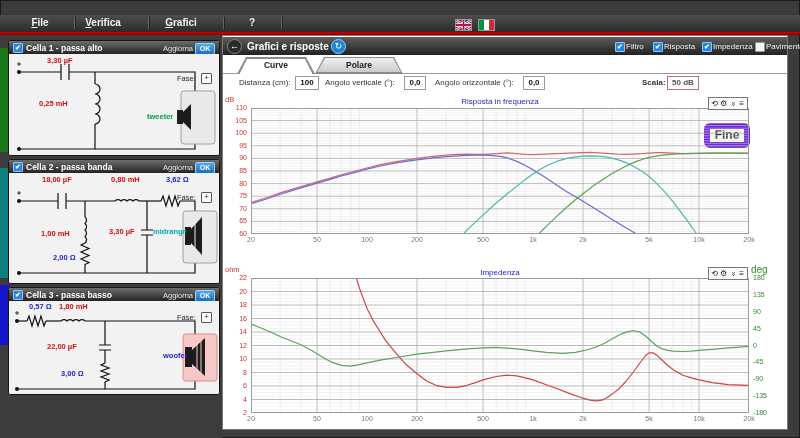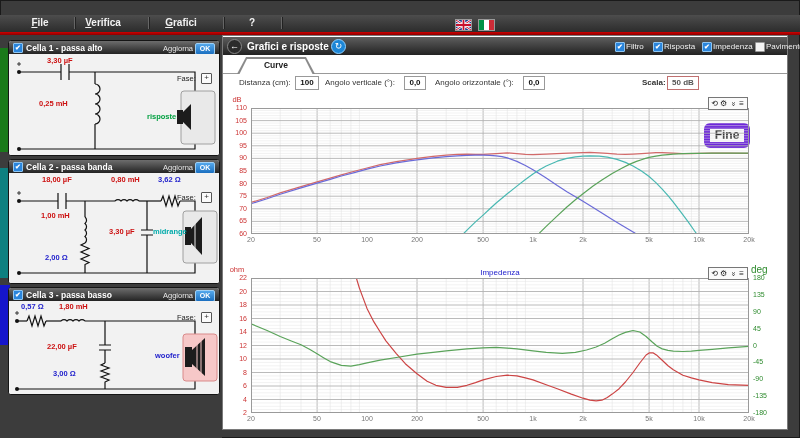--- a/index.html
+++ b/index.html
@@ -255,6 +255,11 @@
       <div class="inner" style="clip-path:polygon(9px 0,69px 0,78px 100%,0 100%);background:#8a8a8a"></div>
       <div class="inner" style="clip-path:polygon(10px 1px,68px 1px,76px 100%,2px 100%);background:#ffffff;top:1px;height:17px"></div>
       <div class="lab">Curve</div>
+    </div>
+    <div class="abs tab" style="left:92px;width:88px;z-index:2">
+      <div class="inner" style="clip-path:polygon(9px 0,79px 0,88px 100%,0 100%);background:#8a8a8a"></div>
+      <div class="inner" style="clip-path:polygon(10px 1px,78px 1px,86px 15px,2px 15px);background:linear-gradient(#f2f2f2,#c6c6c6)"></div>
+      <div class="lab">Polare</div>
     </div>
 
     <span class="abs ctl" style="left:16px">Distanza (cm):</span>

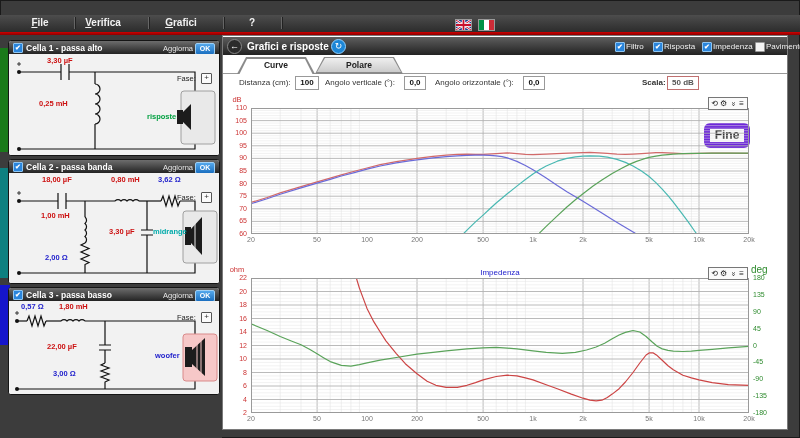--- a/index.html
+++ b/index.html
@@ -61,7 +61,7 @@
            font-size:12px;font-weight:bold;color:#333;text-align:center;line-height:12px;margin-top:48px;}
   .chartblock{width:498px;}
   .charttitle{position:absolute;left:0;width:498px;top:-11px;text-align:center;font-size:8px;color:#2222cc;}
-  .unitl{position:absolute;left:-26px;top:-13px;width:24px;text-align:center;font-size:7.5px;color:#cc3333;}
+  .unitl{position:absolute;left:-26px;top:-13px;width:24px;text-align:left;font-size:7.5px;color:#cc3333;}
   .unitr{position:absolute;right:-26px;top:-14px;width:24px;font-size:10px;color:#2e8b2e;}
   .ctoolbar{position:absolute;right:1px;top:-11px;height:11px;border:1px solid #777;background:#fafafa;
             display:flex;align-items:center;padding:0 1px;}

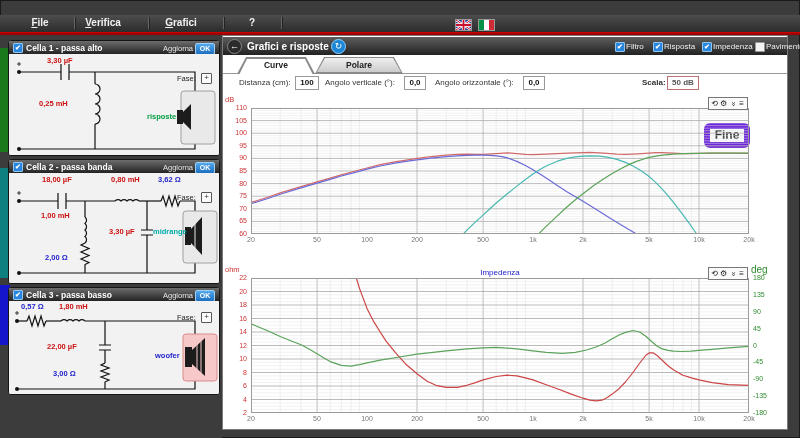--- a/index.html
+++ b/index.html
@@ -273,6 +273,7 @@
     <div class="abs finebtn" style="left:481px">Fine</div>
 
     <div class="abs chartblock" style="left:28px;top:72px;height:126px" id="block1">
+      <div class="charttitle">Risposta in frequenza</div>
       <div class="unitl">dB</div>
       <div class="ctoolbar">
         <span>⟲</span>

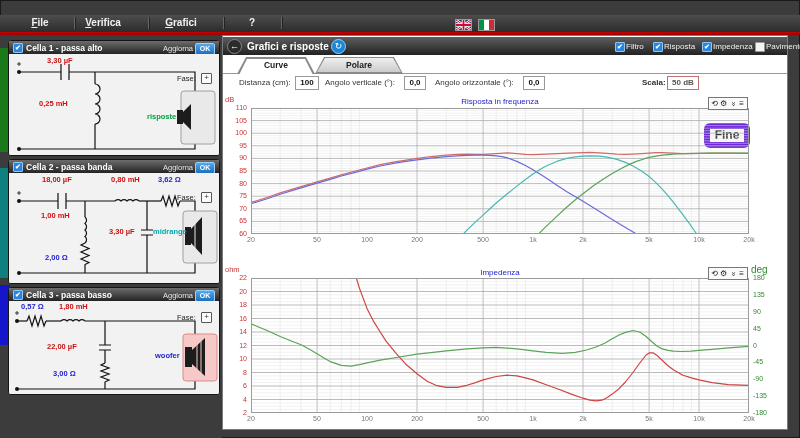--- a/index.html
+++ b/index.html
@@ -135,7 +135,7 @@
       </svg>
       <span class="clabel cred" style="left:38px;top:2px">3,30 µF</span>
       <span class="clabel cred" style="left:30px;top:45px">0,25 mH</span>
-      <span class="clabel cgrn" style="left:138px;top:58px">risposte</span>
+      <span class="clabel cgrn" style="left:138px;top:58px">tweeter</span>
       <span class="faselbl" style="left:168px;top:20px">Fase:</span>
       <div class="fasebox" style="left:192px;top:19px">+</div>
     </div>

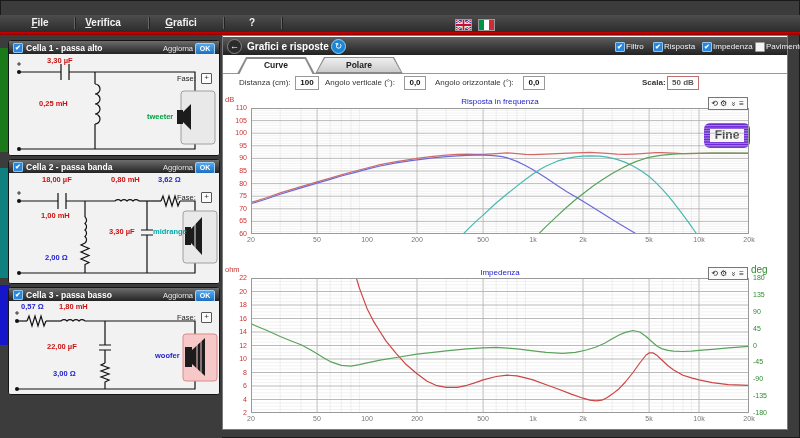--- a/index.html
+++ b/index.html
@@ -37,7 +37,7 @@
          font-size:7px;font-weight:bold;text-align:center;line-height:9px;}
   .cellbody{position:absolute;left:0;top:13px;right:0;bottom:0;background:#f2f2f2;border-radius:0 0 2px 2px;}
   .clabel{position:absolute;font-size:7.5px;font-weight:bold;white-space:nowrap;}
-  .cred{color:#cc1111;} .cblue{color:#2222cc;} .cgrn{color:#00a040;} .cteal{color:#00aaaa;}
+  .cred{color:#cc1111;} .cblue{color:#2222cc;margin-left:8px;} .cgrn{color:#00a040;} .cteal{color:#00aaaa;}
   .faselbl{position:absolute;font-size:7.5px;color:#222;}
   .fasebox{position:absolute;width:9px;height:9px;border:1px solid #555;background:#fbfbfb;border-radius:1px;
            font-size:8px;line-height:8px;text-align:center;color:#333;}

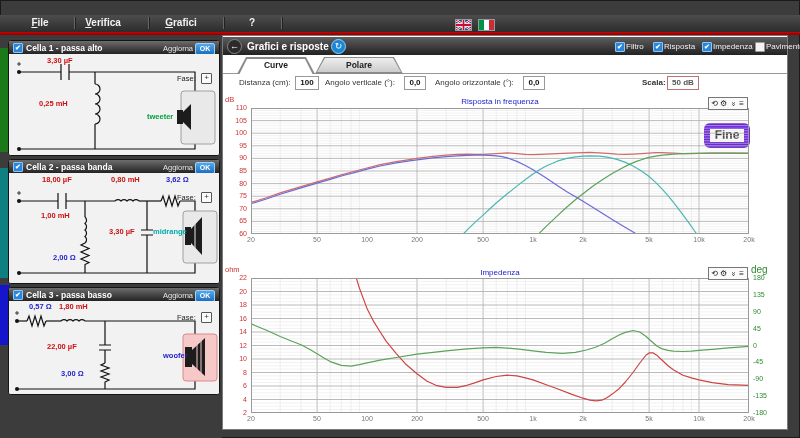--- a/index.html
+++ b/index.html
@@ -177,7 +177,7 @@
       <span class="clabel cred" style="left:33px;top:2px">18,00 µF</span>
       <span class="clabel cred" style="left:102px;top:2px">0,80 mH</span>
       <span class="clabel cblue" style="left:149px;top:2px">3,62 Ω</span>
-      <span class="clabel cred" style="left:32px;top:38px">1,00 mH</span>
+      <span class="clabel cred" style="left:32px;top:56px">1,00 mH</span>
       <span class="clabel cblue" style="left:36px;top:80px">2,00 Ω</span>
       <span class="clabel cred" style="left:100px;top:54px">3,30 µF</span>
       <span class="clabel cteal" style="left:144px;top:54px">midrange</span>

